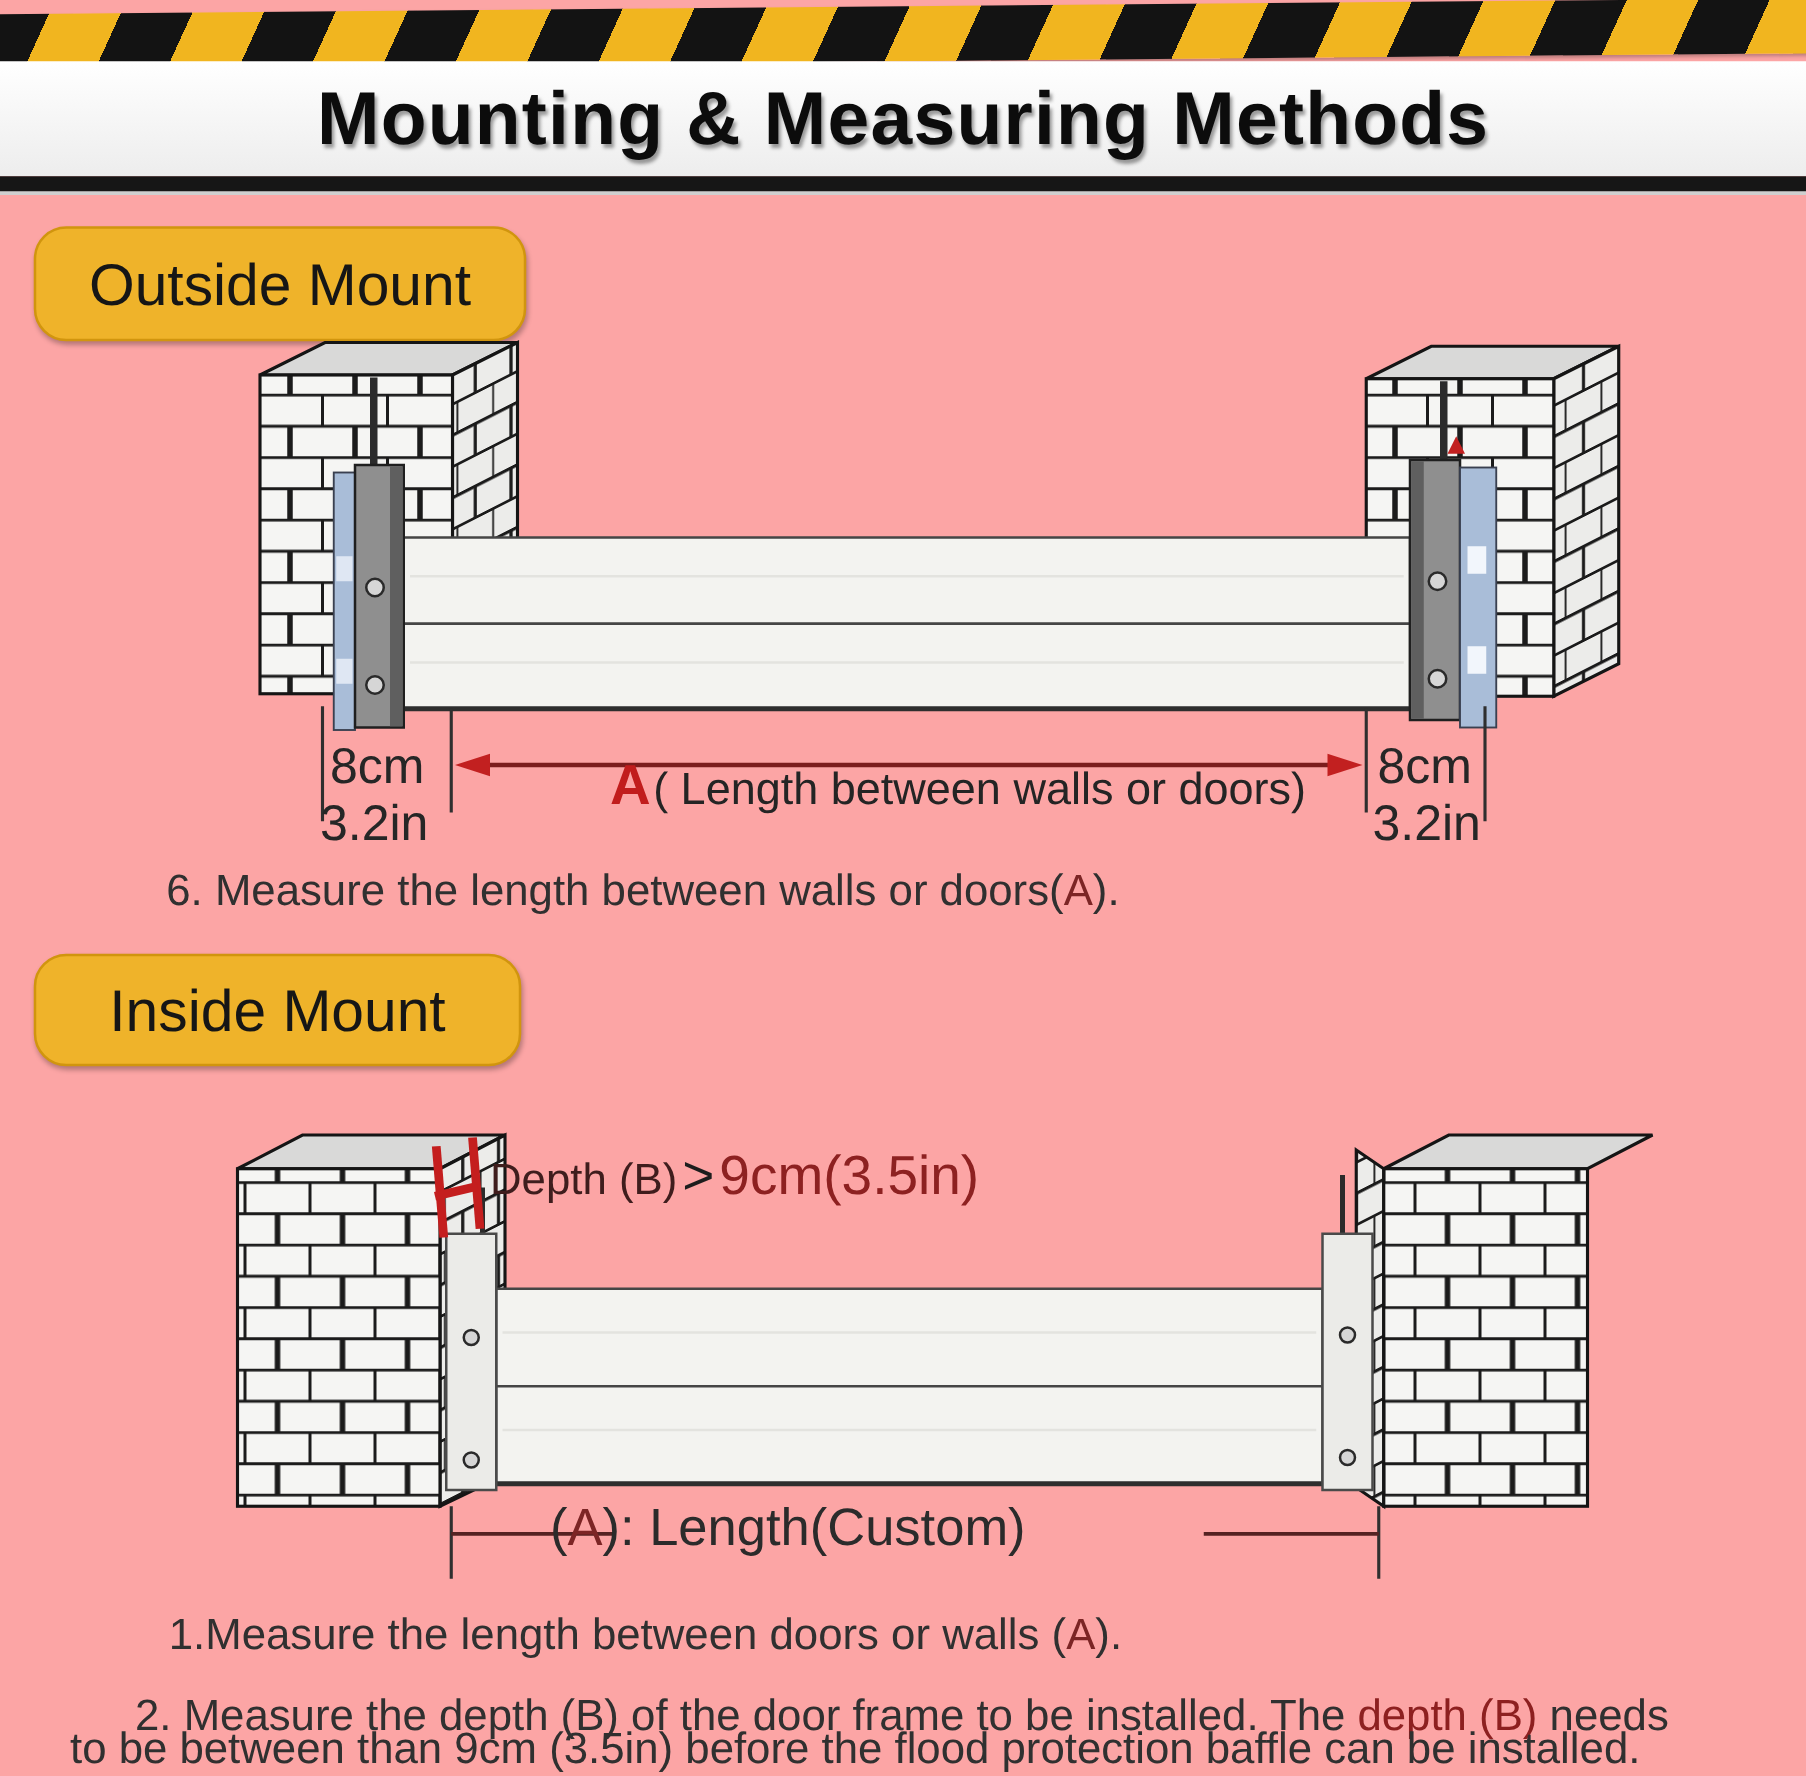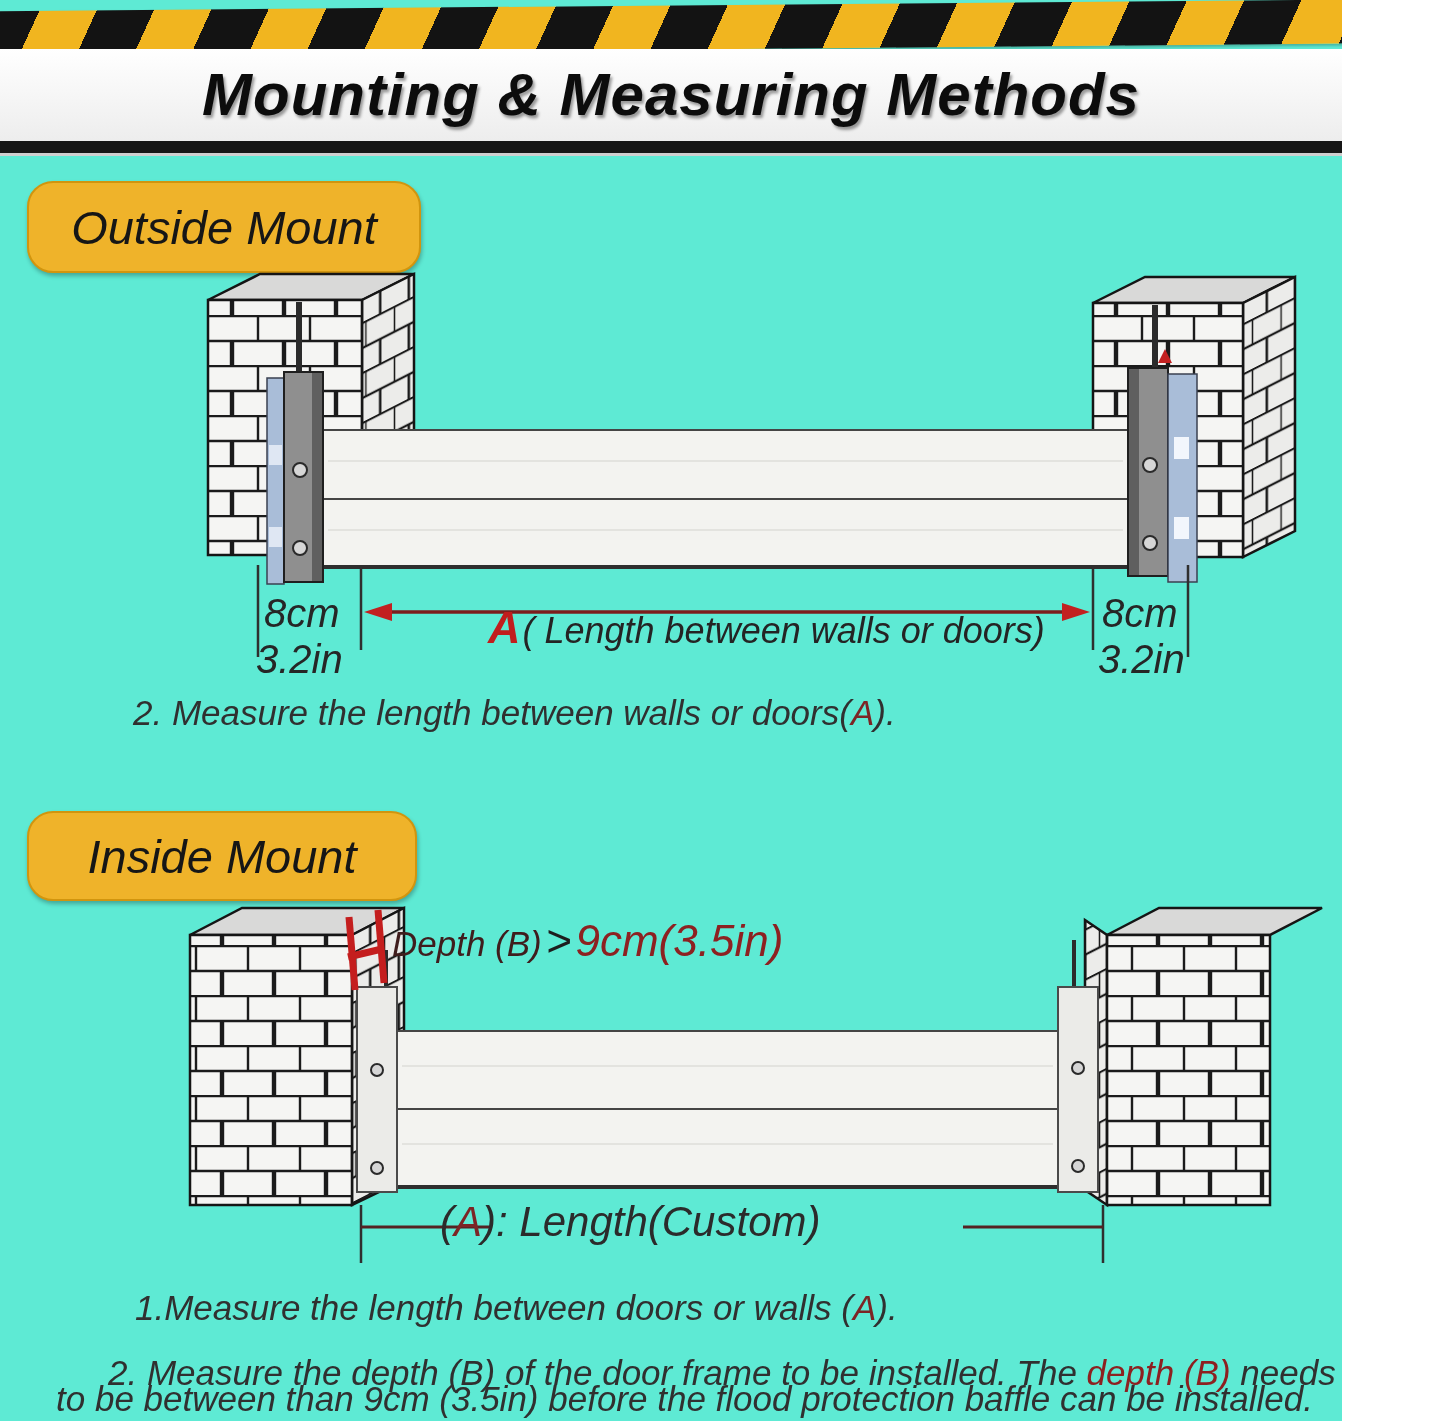--- a/index.html
+++ b/index.html
@@ -3,8 +3,8 @@
 <meta charset="utf-8">
 <style>
   html,body{margin:0;padding:0;background:#ffffff;}
-  .canvas{position:relative;width:1342px;height:1421px;background:#5eead4;overflow:hidden;
-          font-family:"Liberation Sans",sans-serif;font-style:italic;}
+  .canvas{position:relative;width:1445px;height:1421px;background:#fca5a5;overflow:hidden;
+          font-family:"Liberation Sans",sans-serif;}
   
   .hazard{position:absolute;left:-18px;top:5px;width:1485px;height:44px;
           background:repeating-linear-gradient(115deg,#131313 0 52px,#f1b51f 52px 104px);

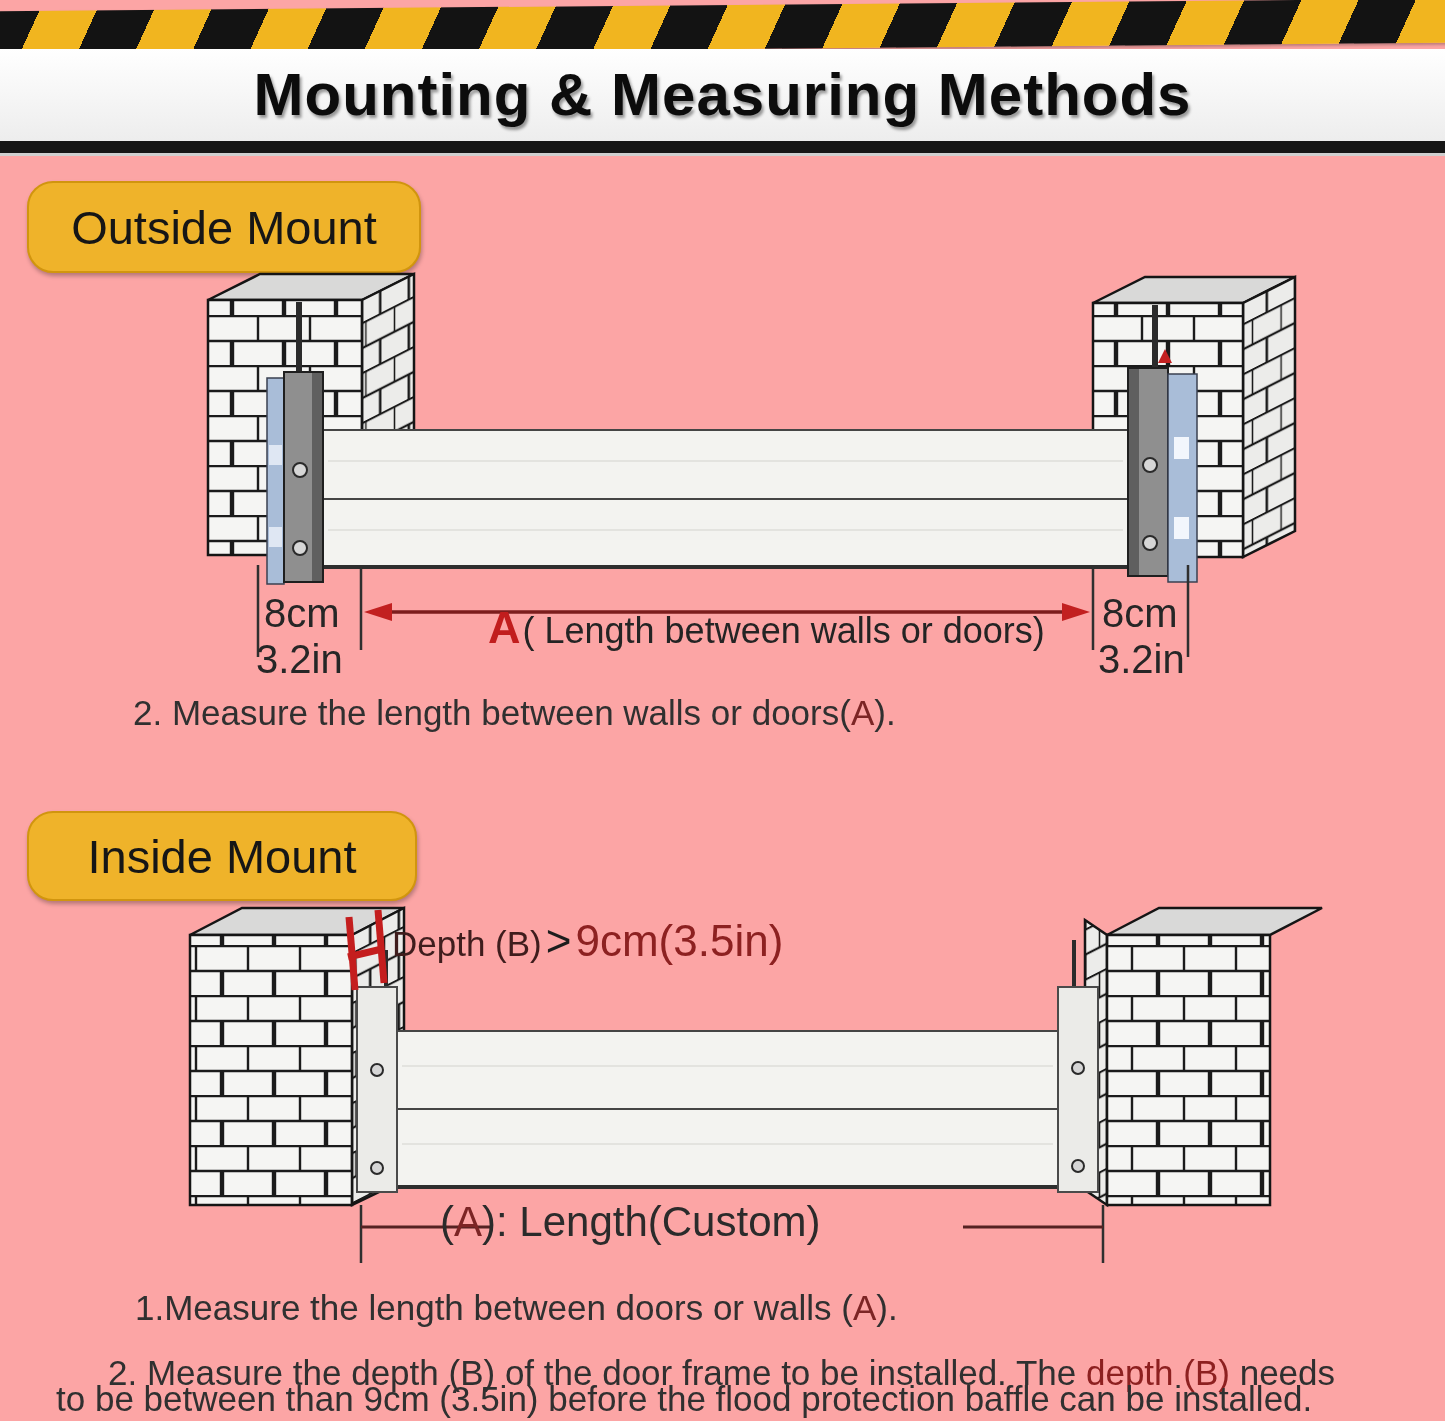--- a/index.html
+++ b/index.html
@@ -152,7 +152,7 @@
   </div>
 
   <div class="instr" style="left:133px;top:693px;">
-    <span>2. Measure the length between walls or doors(</span><span class="dimred">A</span><span>).</span>
+    <span>6. Measure the length between walls or doors(</span><span class="dimred">A</span><span>).</span>
   </div>
 
   <div class="badge" id="badge-inside">

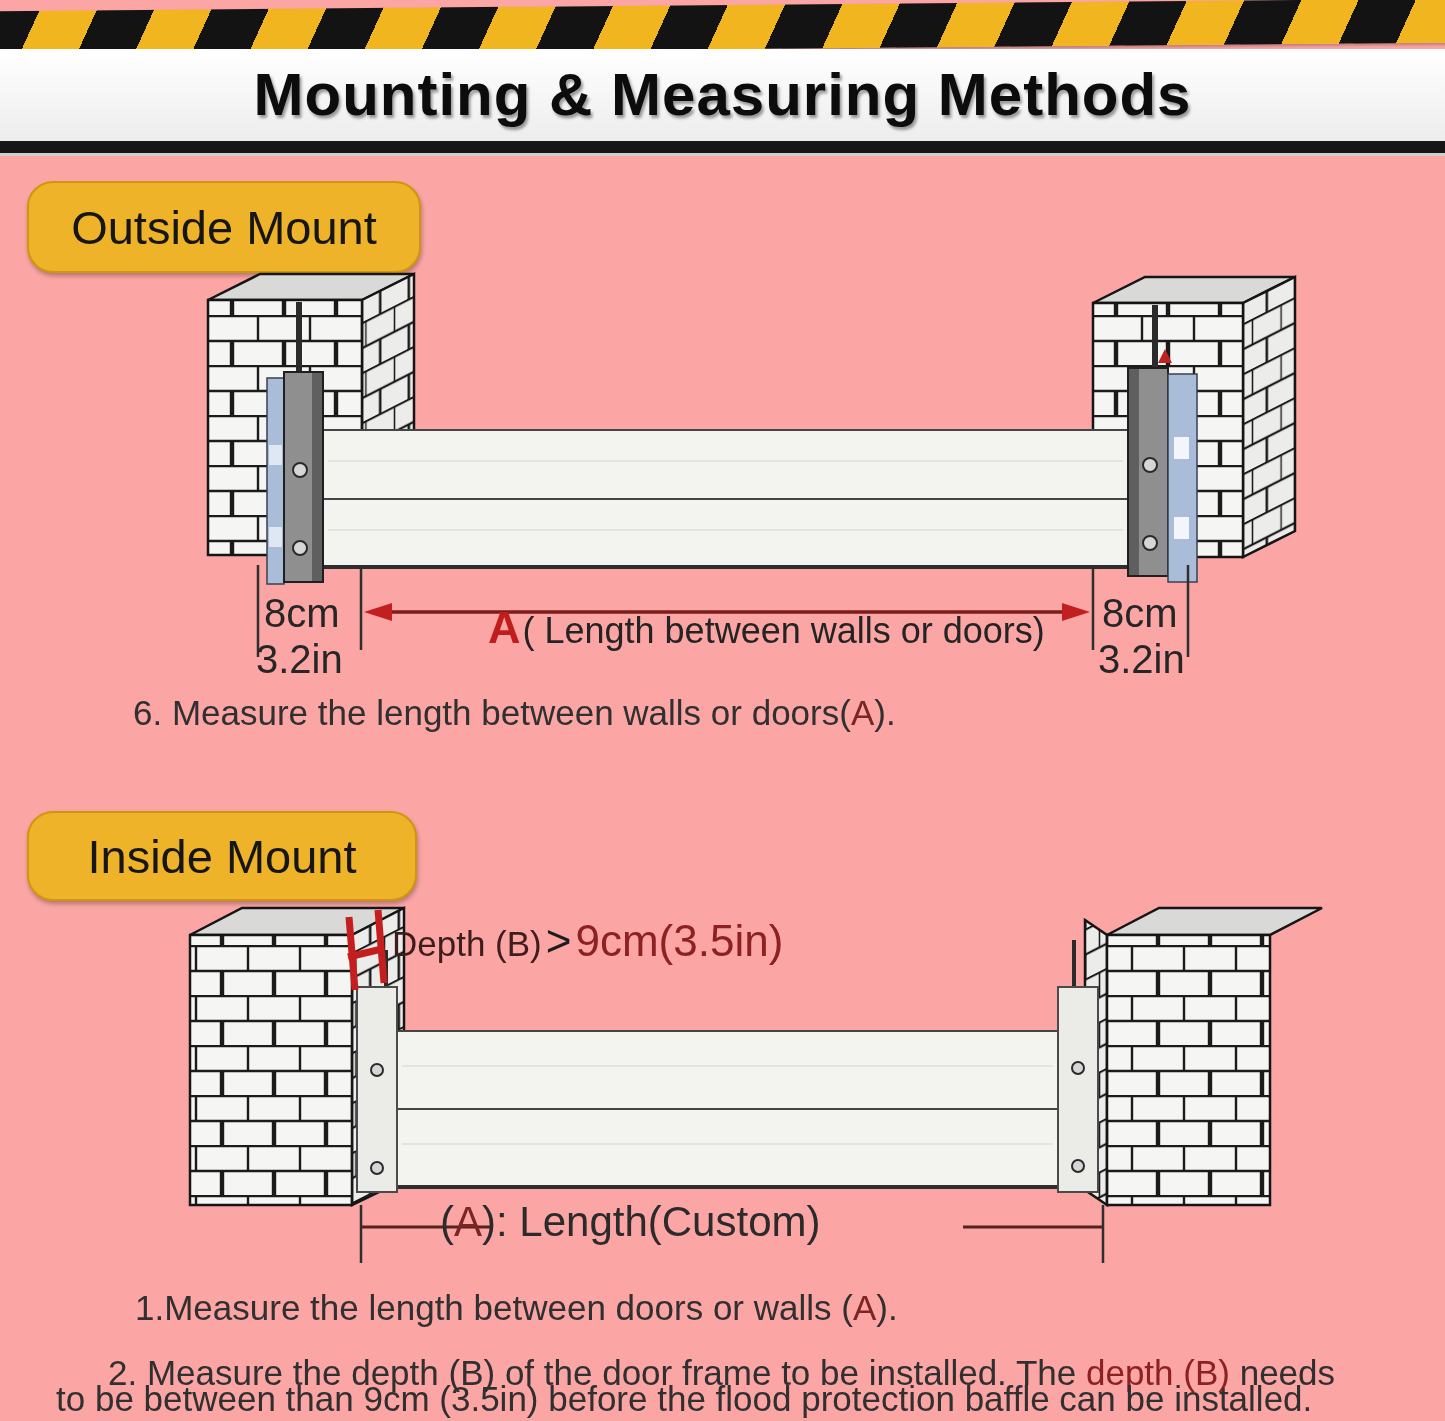--- a/index.html
+++ b/index.html
@@ -21,7 +21,7 @@
          display:flex;align-items:center;justify-content:center;font-size:47px;color:#161616;
          box-shadow:1px 3px 4px rgba(0,0,0,.28);}
   #badge-outside{left:27px;top:181px;width:390px;height:88px;}
-  #badge-inside{left:27px;top:811px;width:386px;height:86px;justify-content:center;}
+  #badge-inside{left:27px;top:763px;width:386px;height:86px;justify-content:center;}
   
   svg.diagram{position:absolute;}
   #d1{left:180px;top:265px;}

